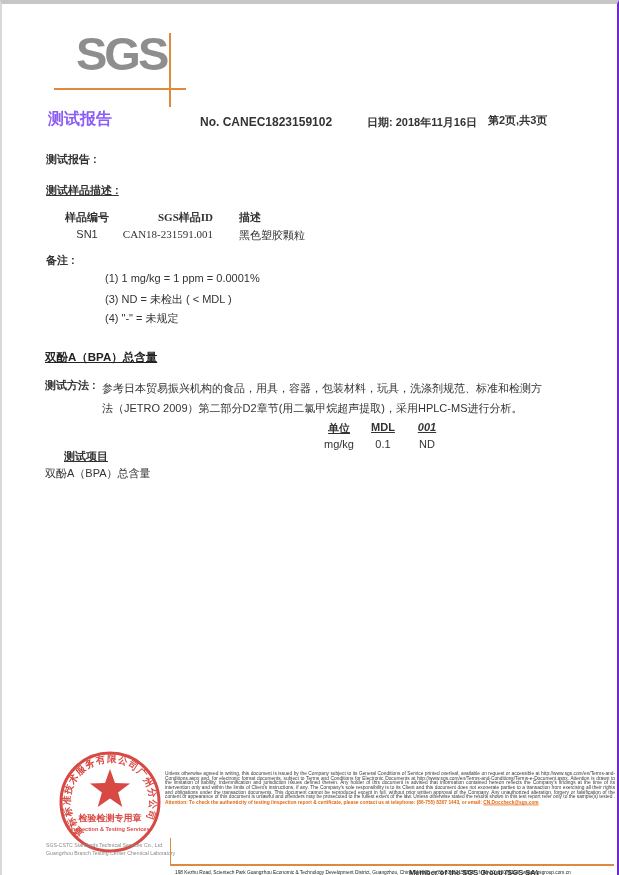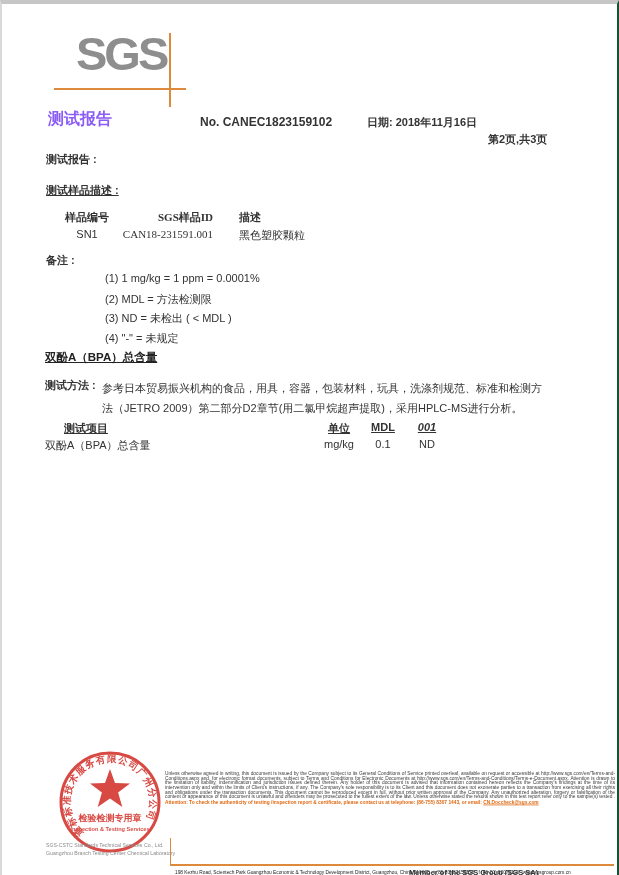--- a/index.html
+++ b/index.html
@@ -6,7 +6,7 @@
   .page {
     position:relative; width:619px; height:875px; box-sizing:border-box;
     background:#ffffff;
-    border-top:4px solid #c6c6c6; border-left:2px solid #d9d9d9; border-right:2px solid #14532d;
+    border-top:4px solid #c6c6c6; border-left:2px solid #d9d9d9; border-right:2px solid #6d28d9;
     font-family:"Liberation Sans","DejaVu Sans",sans-serif; color:#333; overflow:hidden;
   }
   

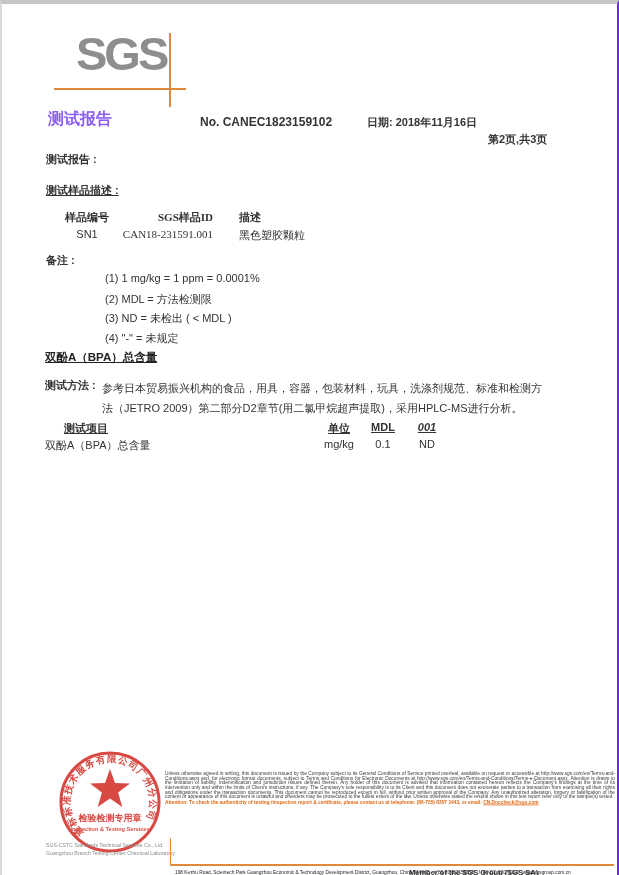--- a/index.html
+++ b/index.html
@@ -18,7 +18,7 @@
   .report-title { position:absolute; left:46px; top:105px; font-size:16px; font-weight:bold; color:#8b5cf6; }
   .report-no { position:absolute; left:198px; top:111px; font-size:12px; font-weight:bold; color:#333; }
   .report-date { position:absolute; left:365px; top:111px; font-size:11px; font-weight:bold; color:#333; }
-  .report-pages { position:absolute; left:486px; top:128px; font-size:11px; font-weight:bold; color:#333; }
+  .report-pages { position:absolute; left:486px; top:109px; font-size:11px; font-weight:bold; color:#333; }
   
   .lbl { position:absolute; font-size:11px; font-weight:bold; color:#333; }
   .results-lbl { left:44px; top:148px; }

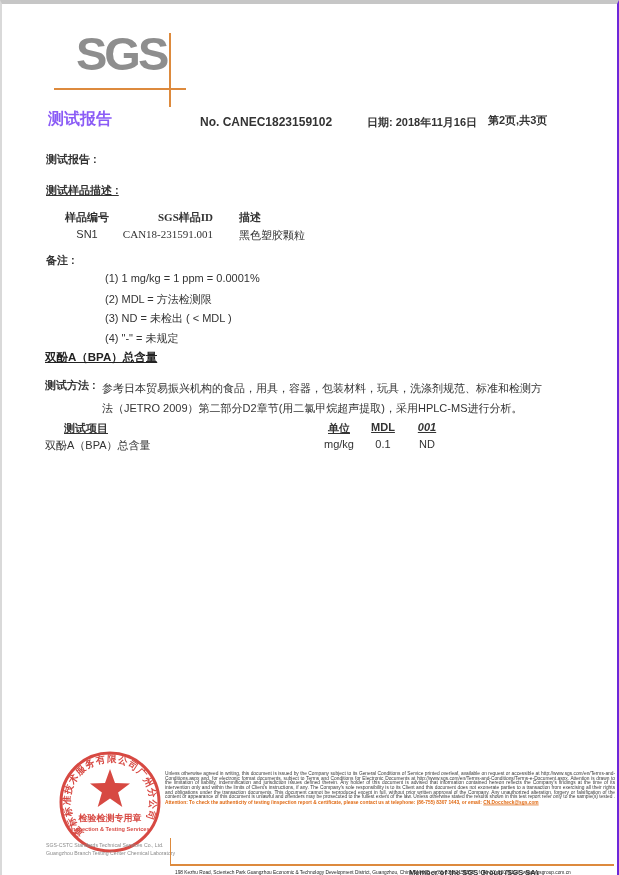--- a/index.html
+++ b/index.html
@@ -104,7 +104,6 @@
   <div class="lbl notes-lbl">备注 :</div>
   <div class="notes">
     <div class="note-line">(1) 1 mg/kg = 1 ppm = 0.0001%</div>
-    <div class="note-line">(2) MDL = 方法检测限</div>
     <div class="note-line">(3) ND = 未检出 ( &lt; MDL )</div>
     <div class="note-line">(4) "-" = 未规定</div>
   </div>

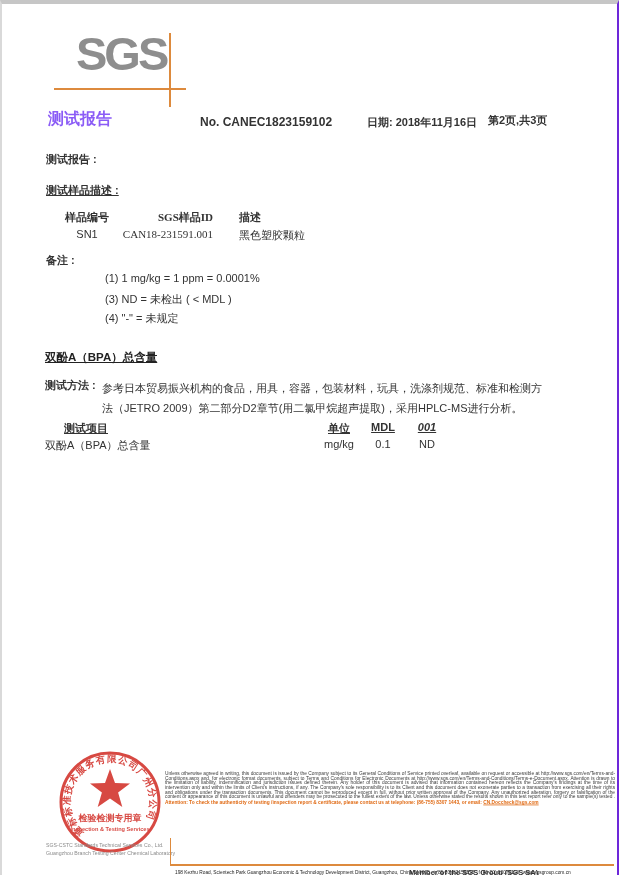--- a/index.html
+++ b/index.html
@@ -47,7 +47,7 @@
   .rt-row span { position:absolute; white-space:nowrap; }
   .rt-head span { font-weight:bold; text-decoration:underline; }
   .rt-head .rtc4 { font-style:italic; }
-  .rtc1 { left:19px; } .rt-body .rtc1 { left:0; }
+  .rtc1 { left:19px;margin-top:28px; } .rt-body .rtc1 { left:0; }
   .rtc2 { left:272px; width:44px; text-align:center; }
   .rtc3 { left:316px; width:44px; text-align:center; }
   .rtc4 { left:360px; width:44px; text-align:center; }

